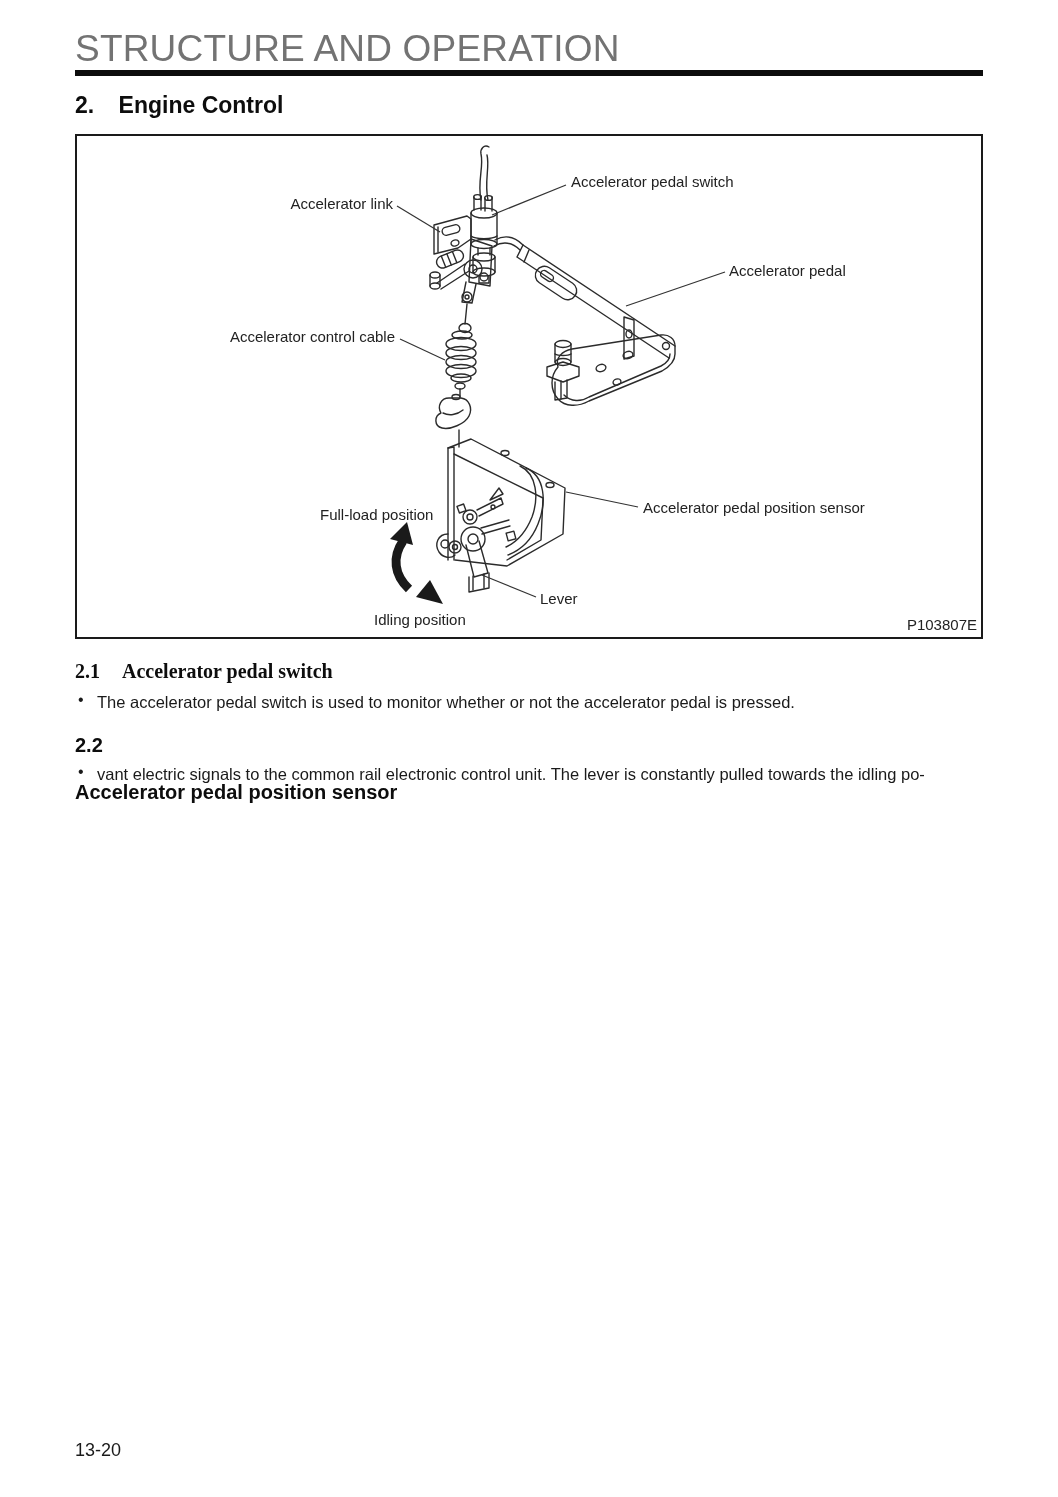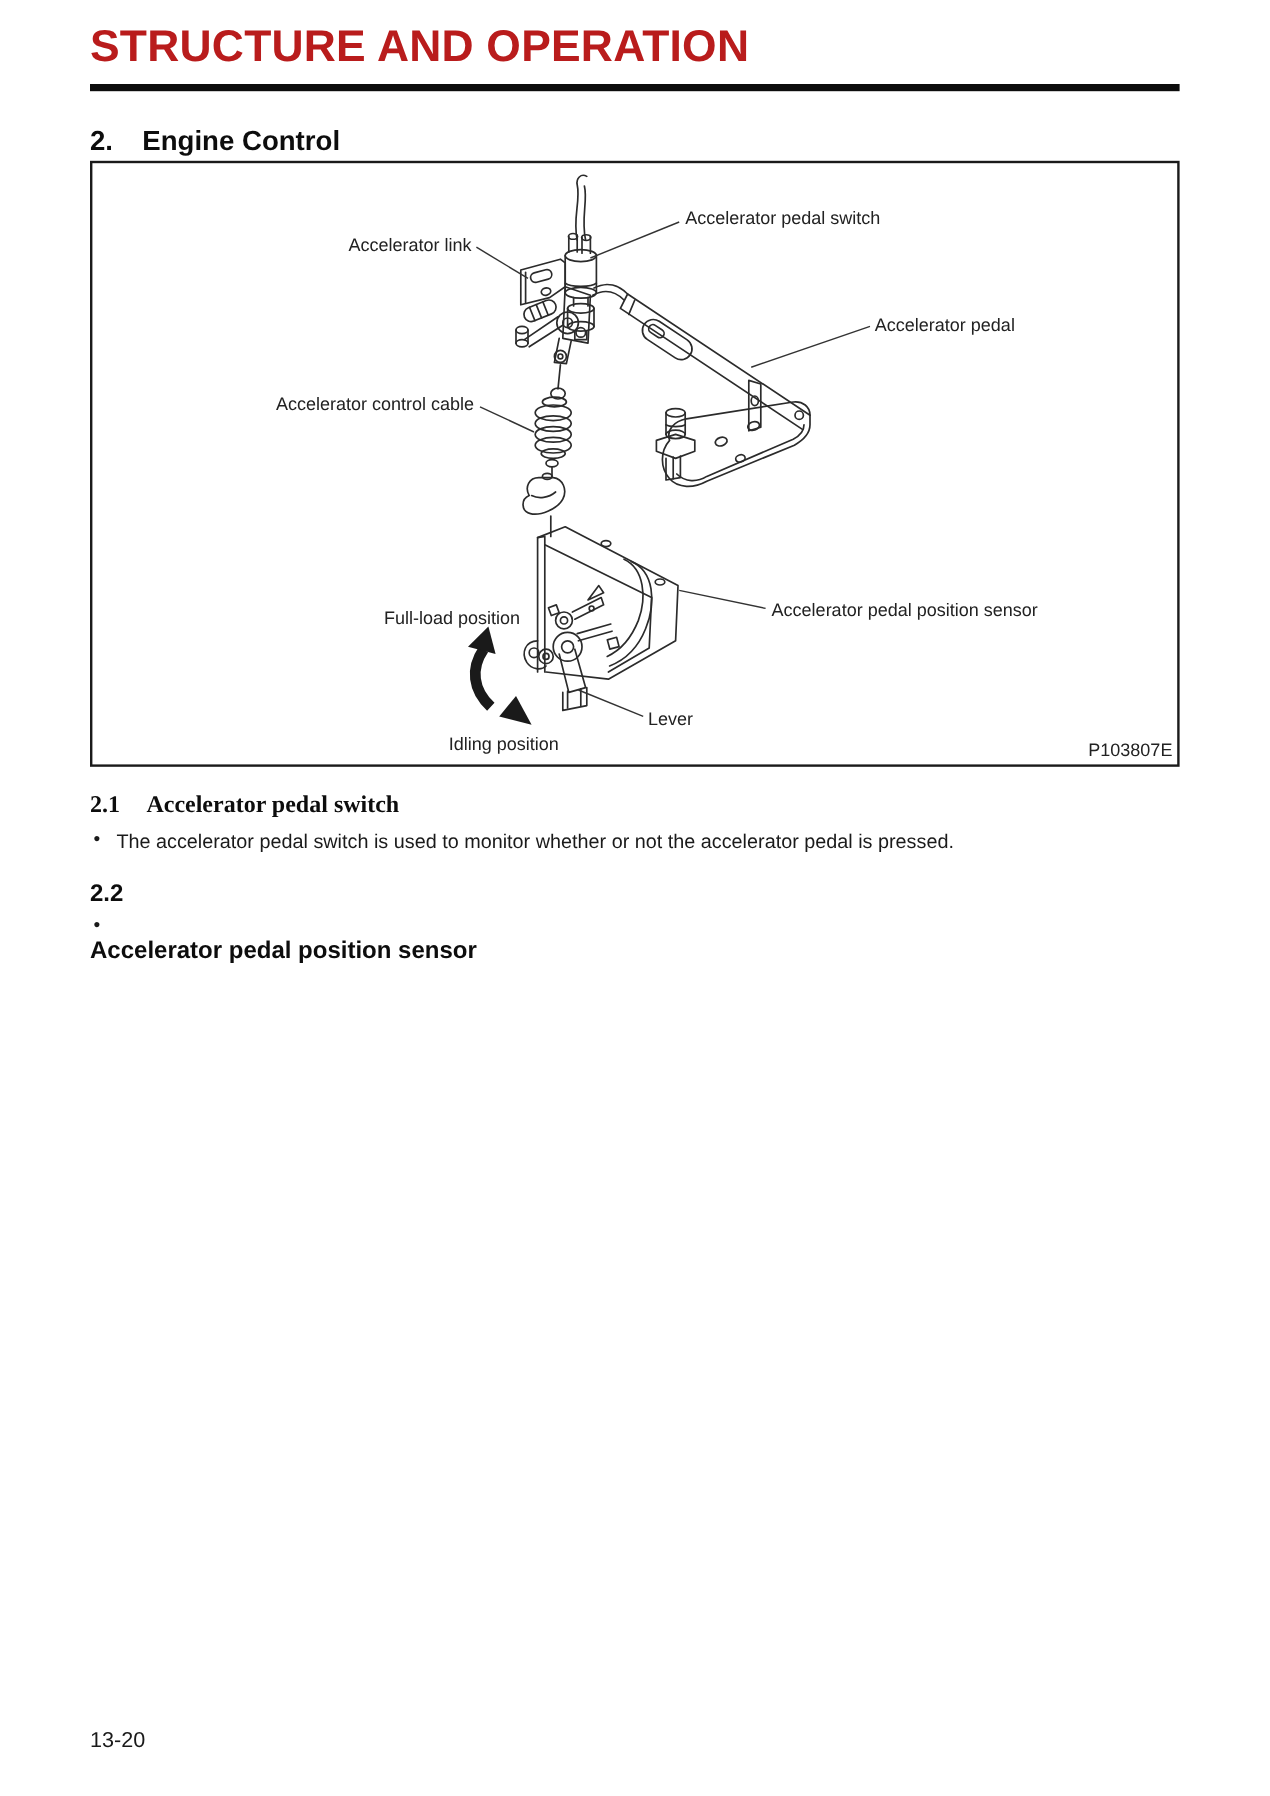--- a/index.html
+++ b/index.html
@@ -5,8 +5,8 @@
   html,body{margin:0;padding:0;background:#fff;}
   .page{position:relative;width:1058px;height:1497px;background:#ffffff;color:#111;
         font-family:"Liberation Sans",sans-serif;overflow:hidden;}
-  .h1{position:absolute;left:75px;top:18px;font-size:37px;font-weight:bold;
-      letter-spacing:0.2px;white-space:nowrap;color:#b91c1c;}
+  .h1{position:absolute;left:75px;top:28px;font-size:37px;font-weight:normal;
+      letter-spacing:0.2px;white-space:nowrap;color:#737373;}
   .rule{position:absolute;left:75px;top:70px;width:908px;height:6px;background:#0d0d0d;}
   .h2{position:absolute;left:75px;top:104px;font-size:23px;font-weight:bold;color:#0d0d0d;}
   .h2 .num{margin-right:18px;}

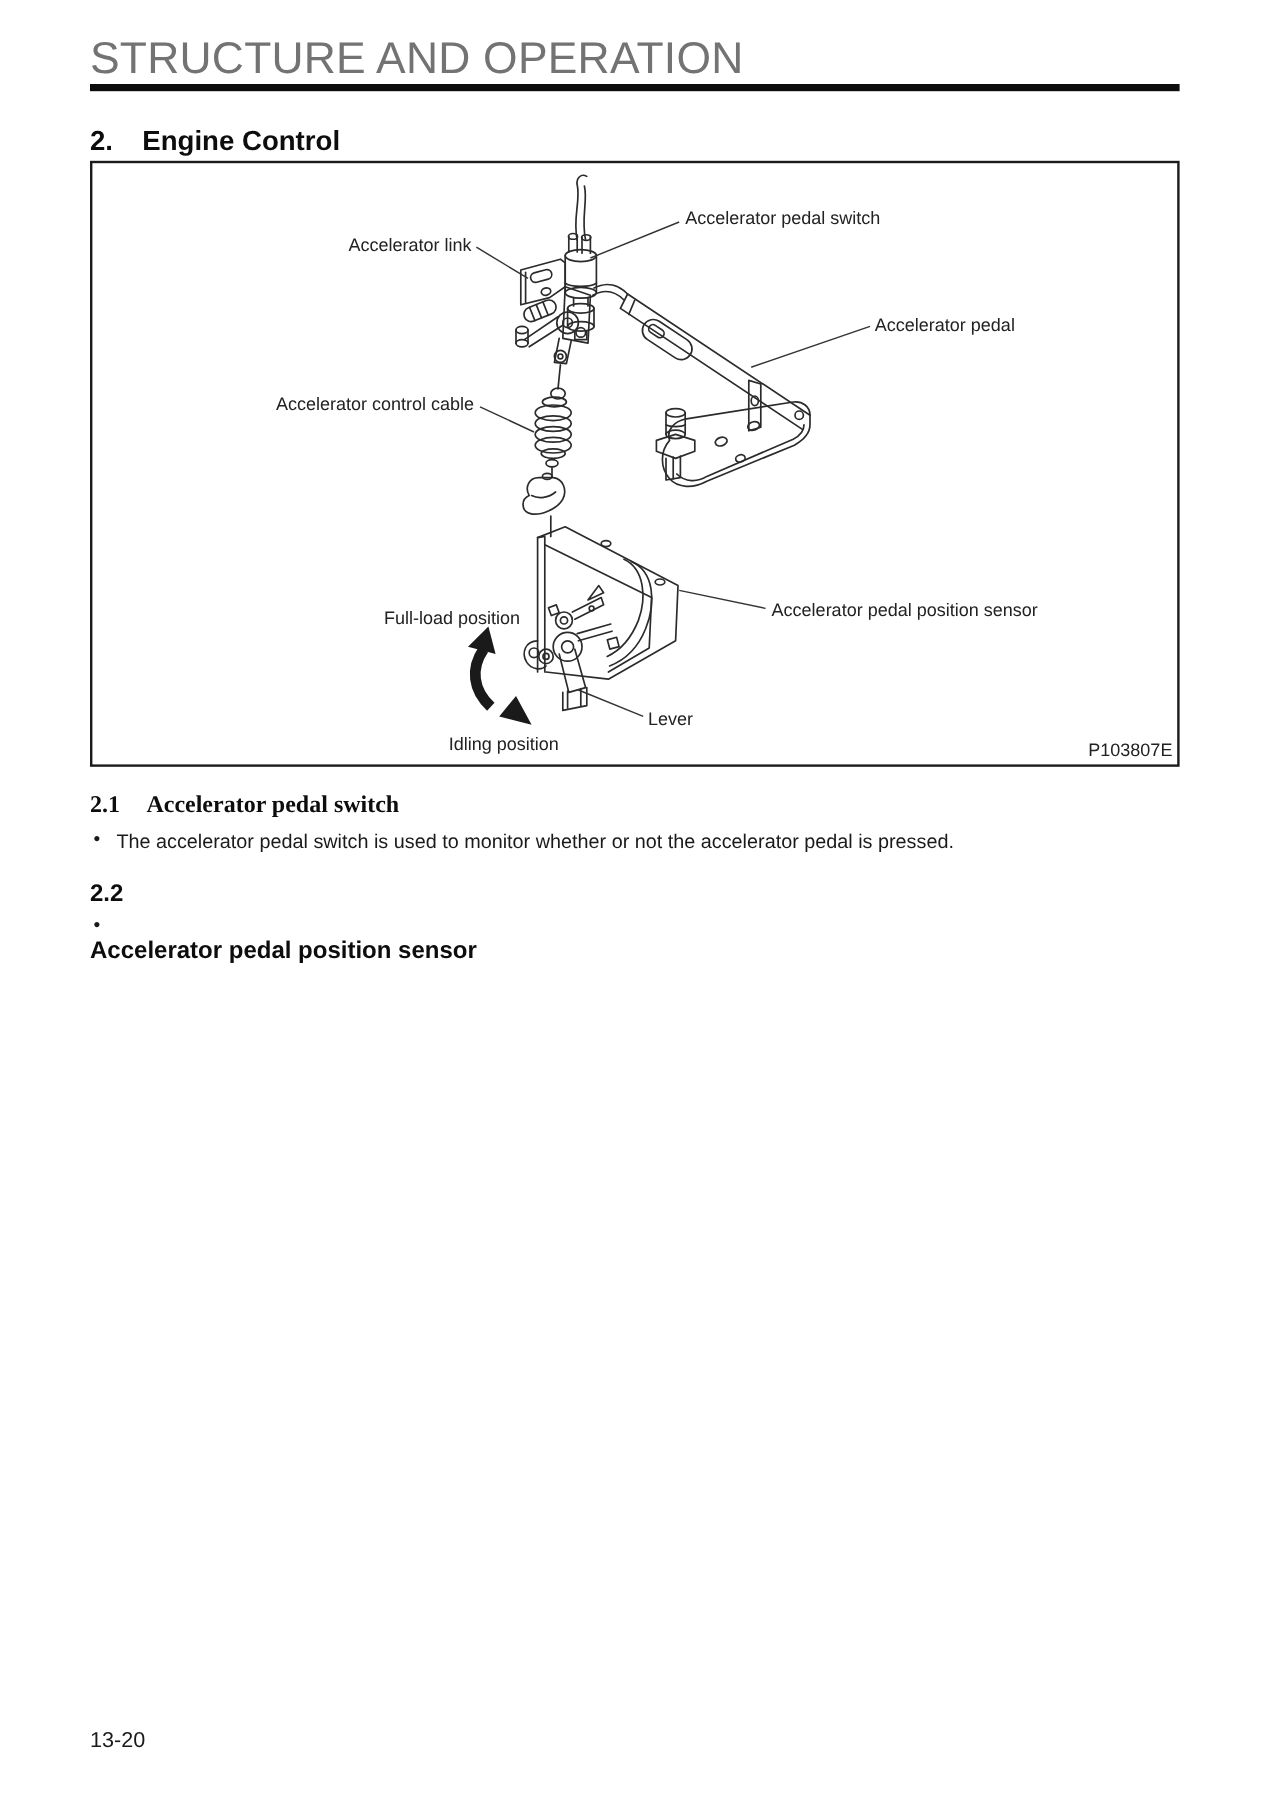--- a/index.html
+++ b/index.html
@@ -8,7 +8,7 @@
   .h1{position:absolute;left:75px;top:28px;font-size:37px;font-weight:normal;
       letter-spacing:0.2px;white-space:nowrap;color:#737373;}
   .rule{position:absolute;left:75px;top:70px;width:908px;height:6px;background:#0d0d0d;}
-  .h2{position:absolute;left:75px;top:104px;font-size:23px;font-weight:bold;color:#0d0d0d;}
+  .h2{position:absolute;left:75px;top:92px;font-size:23px;font-weight:bold;color:#0d0d0d;}
   .h2 .num{margin-right:18px;}
   .fig{position:absolute;left:75px;top:134px;width:904px;height:501px;border:2px solid #1a1a1a;background:#fff;}
   .fig svg{position:absolute;left:0;top:0;width:100%;height:100%;}

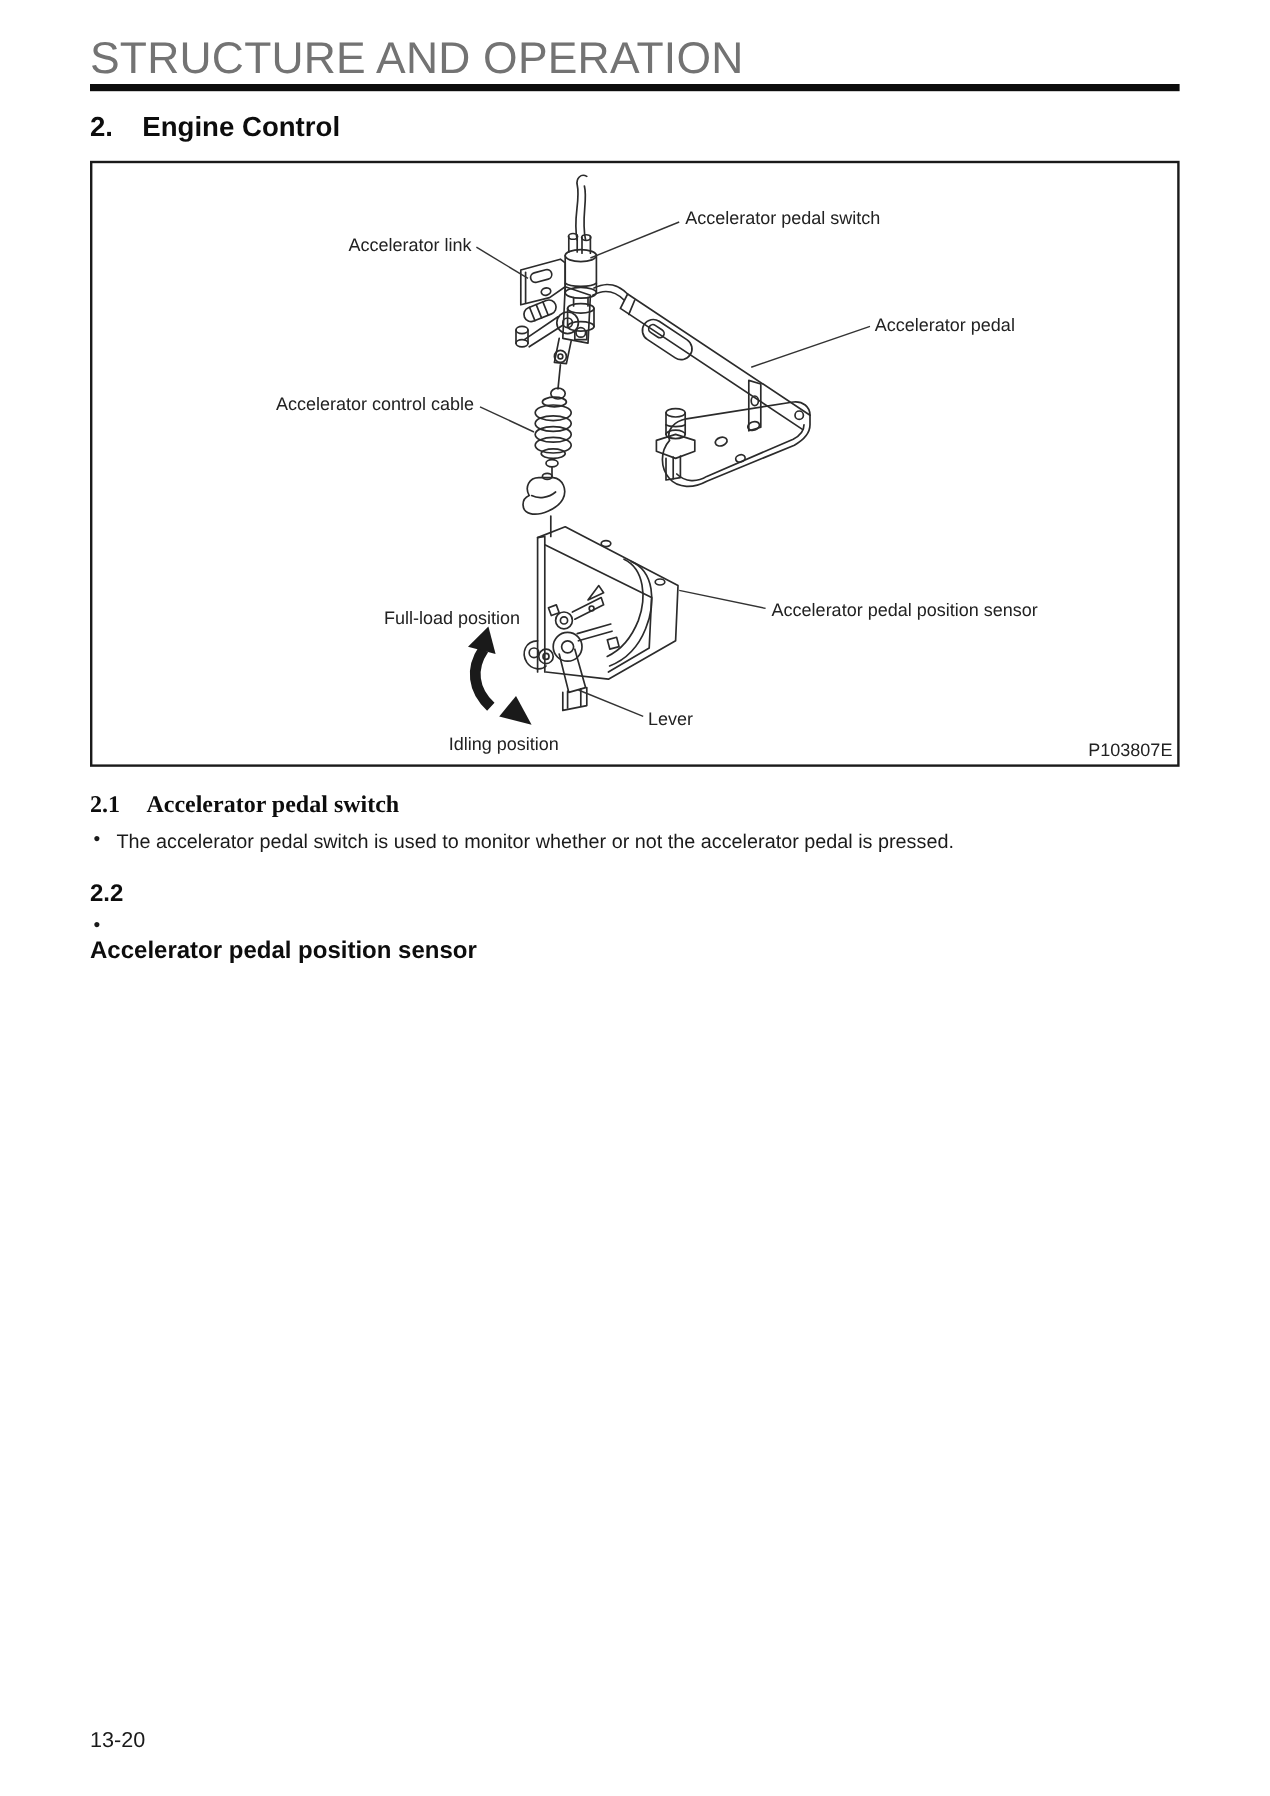--- a/index.html
+++ b/index.html
@@ -203,6 +203,7 @@
   <div class="brow y-s2b">
     <span class="bul">•</span>
     <div class="btext">
+      <div>vant electric signals to the common rail electronic control unit. The lever is constantly pulled towards the idling po-</div>
     </div>
   </div>
 

